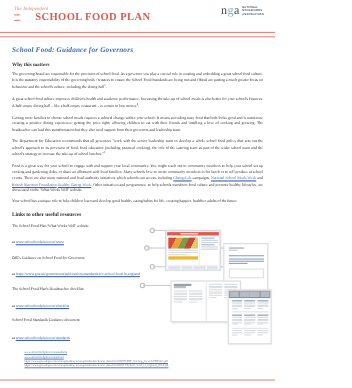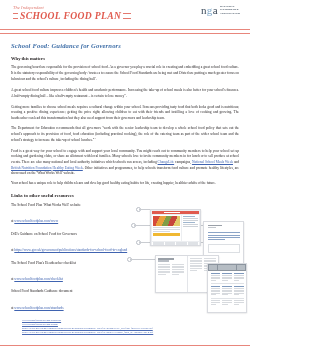--- a/index.html
+++ b/index.html
@@ -38,8 +38,7 @@
   .brand-main {
     display: flex;
     align-items: center;
-    gap: 2px;
-    font-style: italic;
+    gap: 14px;
   }
   .brand-rule-left {
     flex: 0 0 5px;

